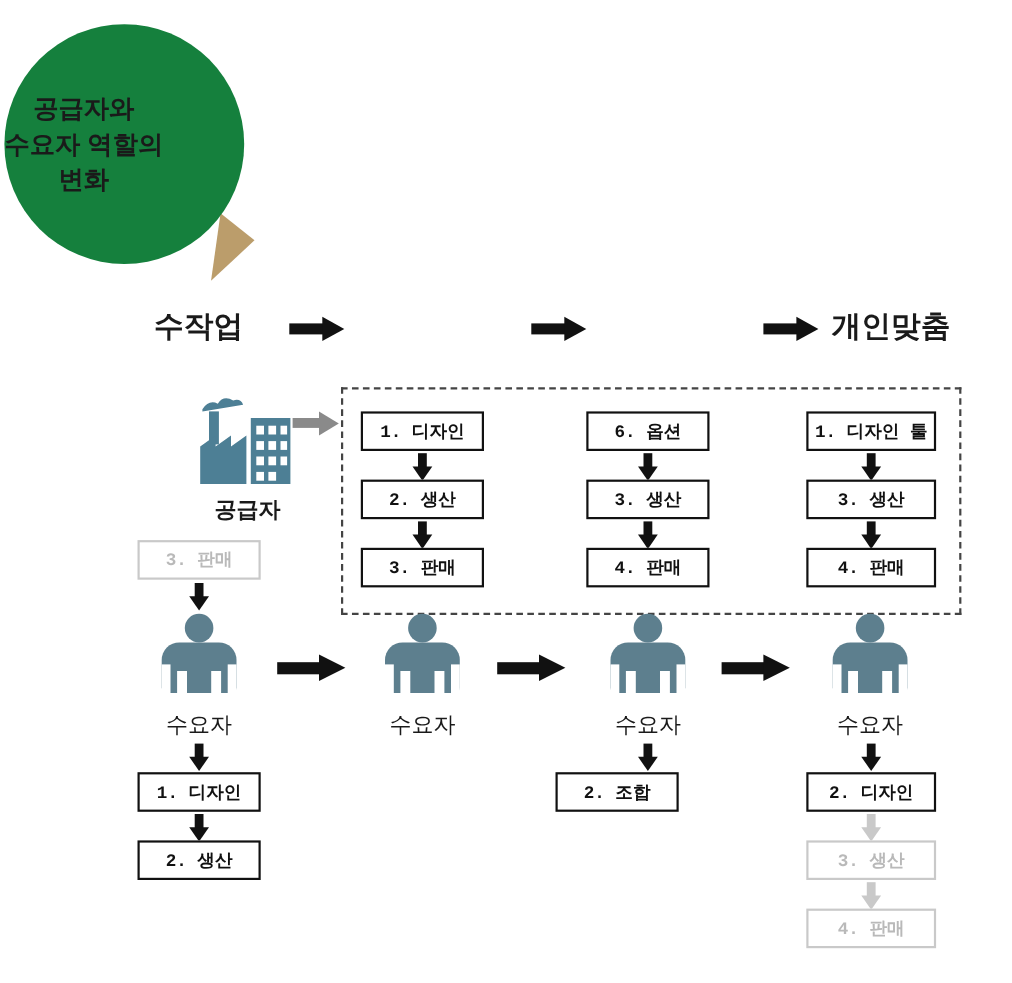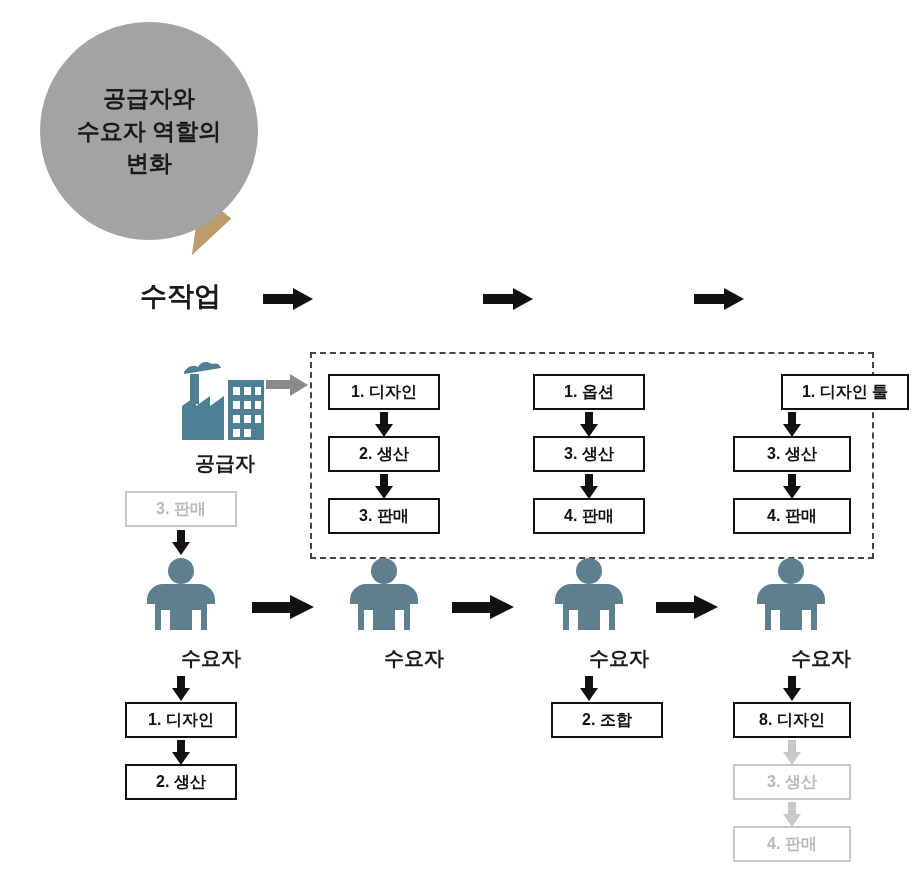--- a/index.html
+++ b/index.html
@@ -19,15 +19,15 @@
   
   #callout {
     position: absolute;
-    left: 40px;
+    left: 4px;
     top: 22px;
     width: 218px;
     height: 218px;
     border-radius: 50%;
-    background: #a3a3a3;
+    background: #15803d;
     display: flex;
     align-items: center;
-    justify-content: center;
+    justify-content: flex-start;
   }
   #callout-text {
     text-align: center;

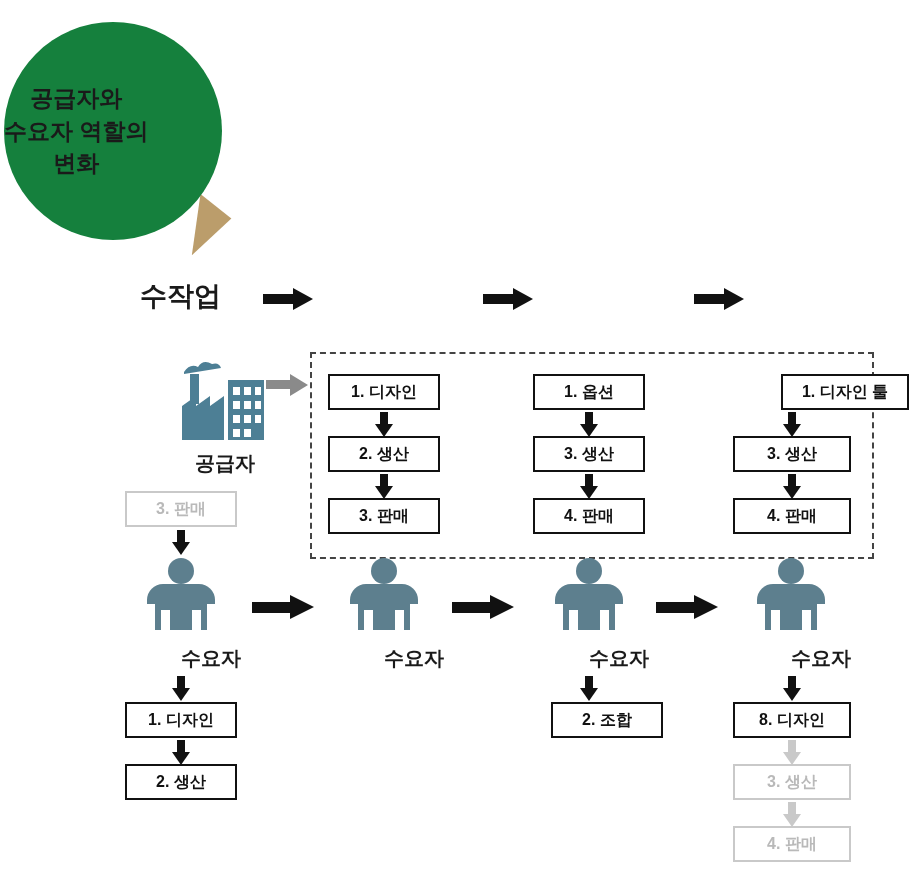--- a/index.html
+++ b/index.html
@@ -294,6 +294,7 @@
       <div class="shaft"></div>
       <div class="head"></div>
     </div>
+  <div class="stage-label" style="left:636px;">개인맞춤</div>
 </div>
 
 <div id="dashed-box"></div>

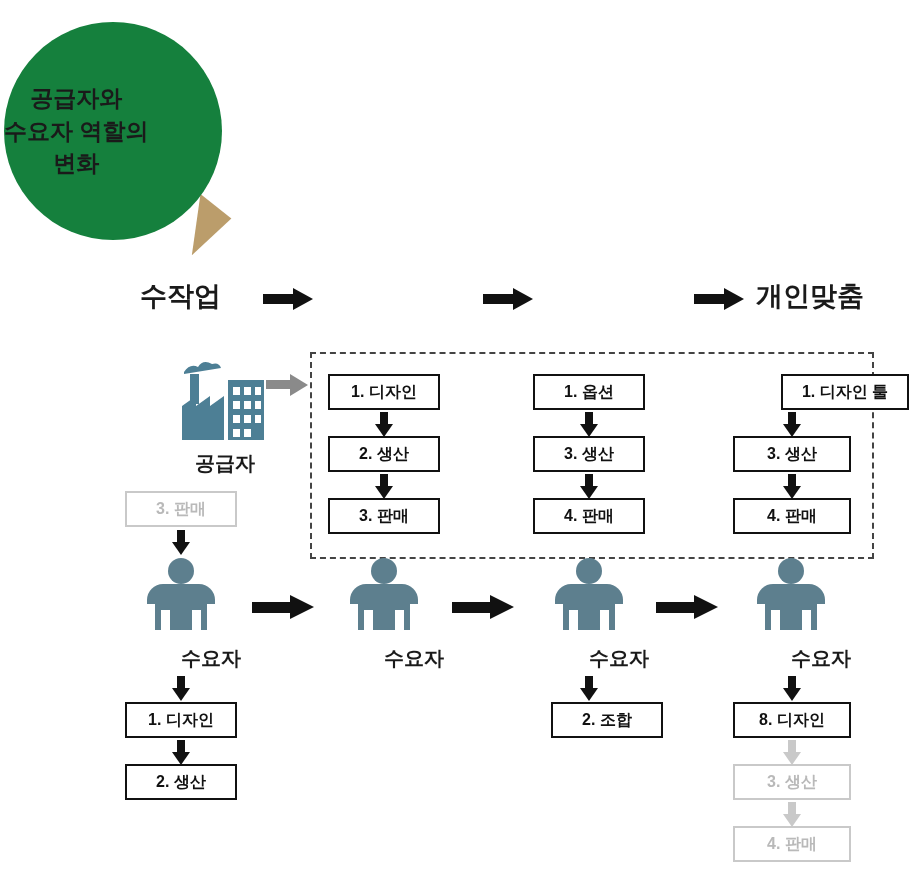--- a/index.html
+++ b/index.html
@@ -158,6 +158,7 @@
     font-weight: bold;
     color: #111;
     box-sizing: border-box;
+    font-family: Liberation Mono, monospace;
   }
   .step-box.muted {
     border-color: #c9c9c9;

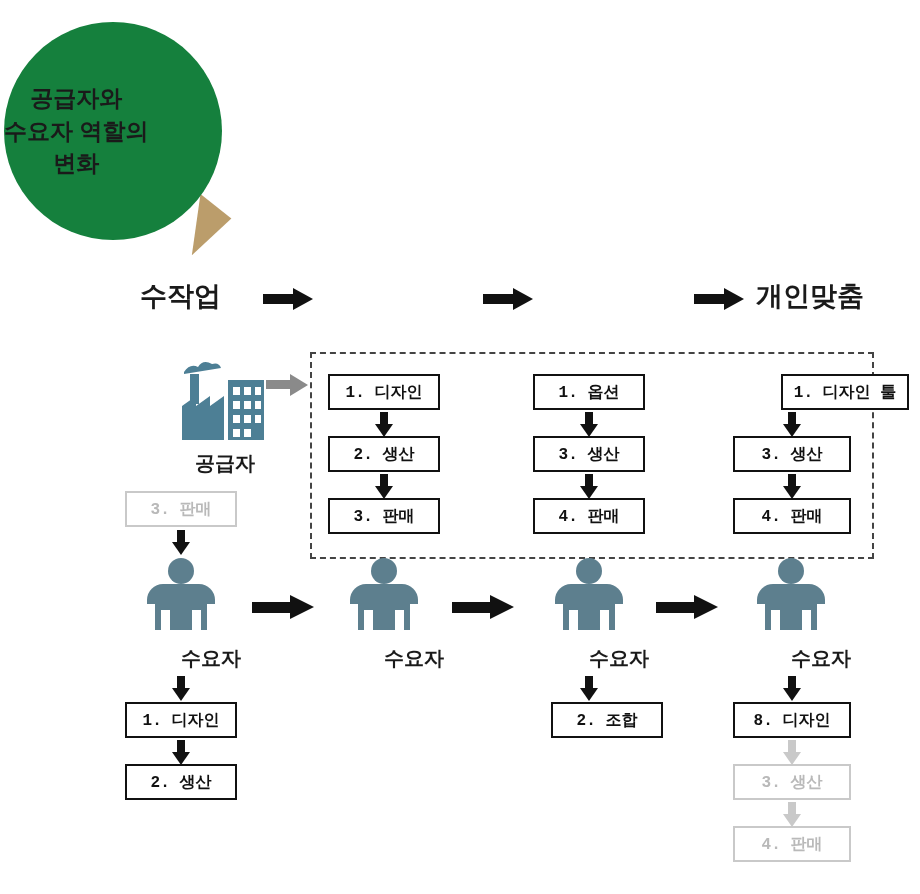--- a/index.html
+++ b/index.html
@@ -343,7 +343,7 @@
   </div>
 <div class="step-box" style="left:328px; top:498px;">3. 판매</div>
 
-<div class="step-box" style="left:533px; top:374px;">1. 옵션</div>
+<div class="step-box" style="left:533px; top:374px;">6. 옵션</div>
 <div class="v-arrow" style="left:580px; top:412px;">
     <div class="shaft"></div>
     <div class="head"></div>

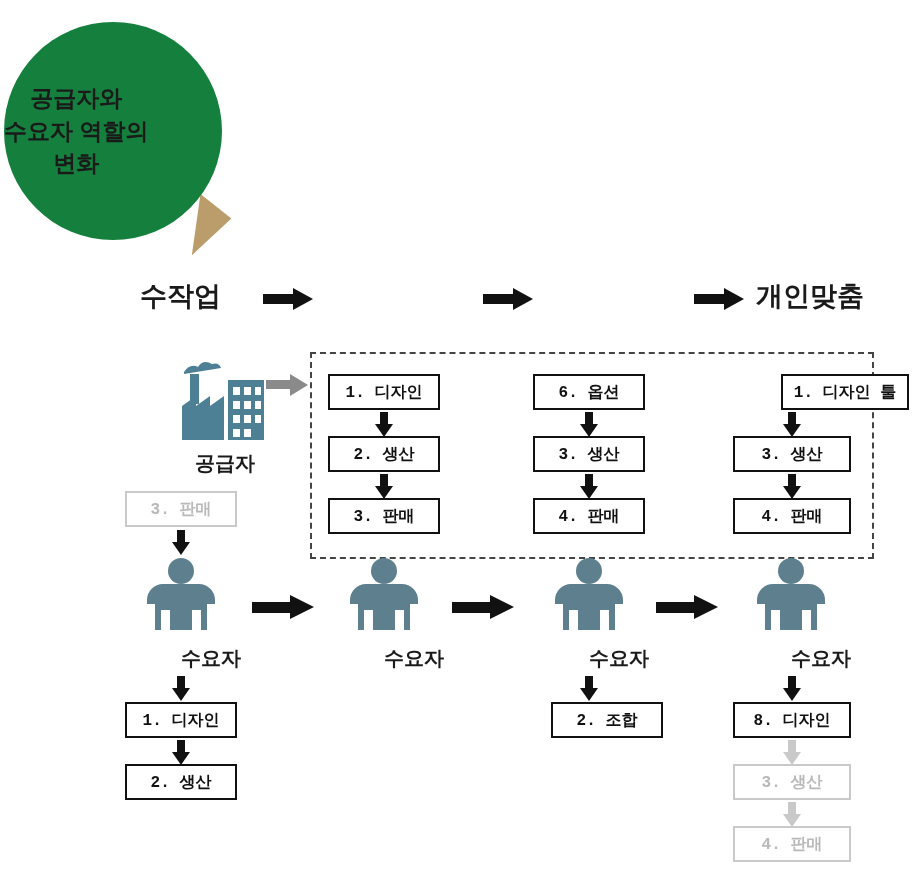--- a/index.html
+++ b/index.html
@@ -355,7 +355,7 @@
   </div>
 <div class="step-box" style="left:533px; top:498px;">4. 판매</div>
 
-<div class="step-box" style="left:733px; top:374px; width:128px;margin-left:48px;">1. 디자인 툴</div>
+<div class="step-box" style="left:733px; top:374px; width:118px;">1. 디자인 툴</div>
 <div class="v-arrow" style="left:783px; top:412px;">
     <div class="shaft"></div>
     <div class="head"></div>

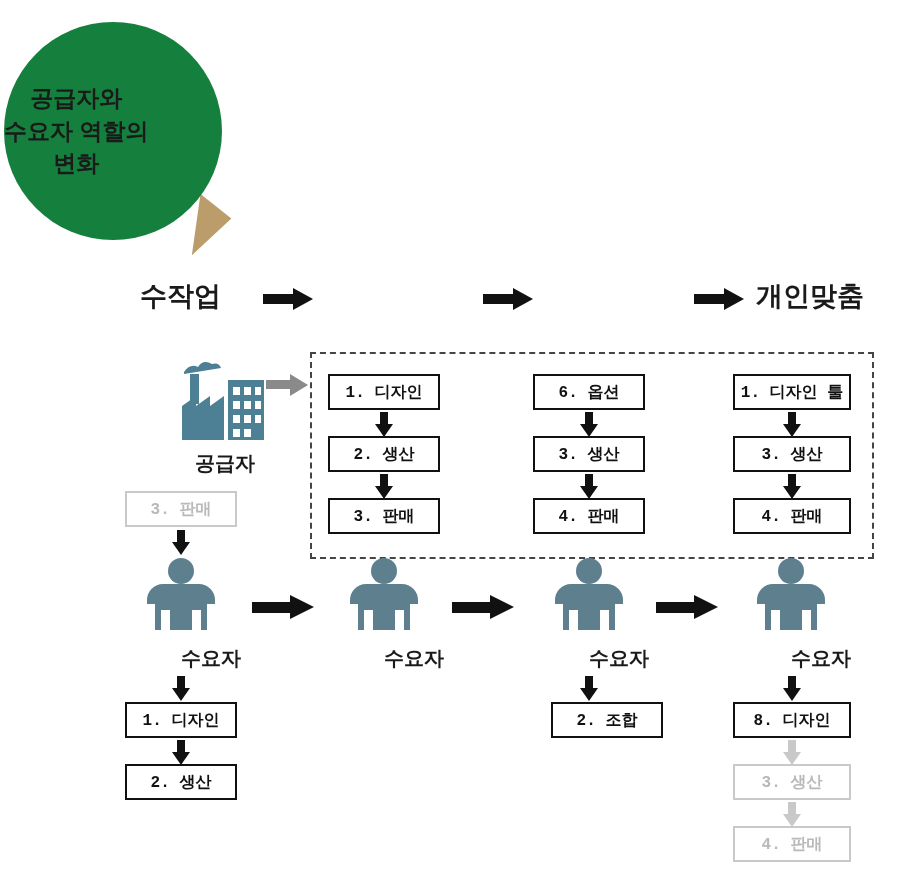--- a/index.html
+++ b/index.html
@@ -240,9 +240,9 @@
   .person-label {
     position: absolute;
     width: 120px;
-    text-align: right;
+    text-align: center;
     font-size: 20px;
-    font-weight: bold;
+    font-weight: normal;
     color: #1a1a1a;
   }
 

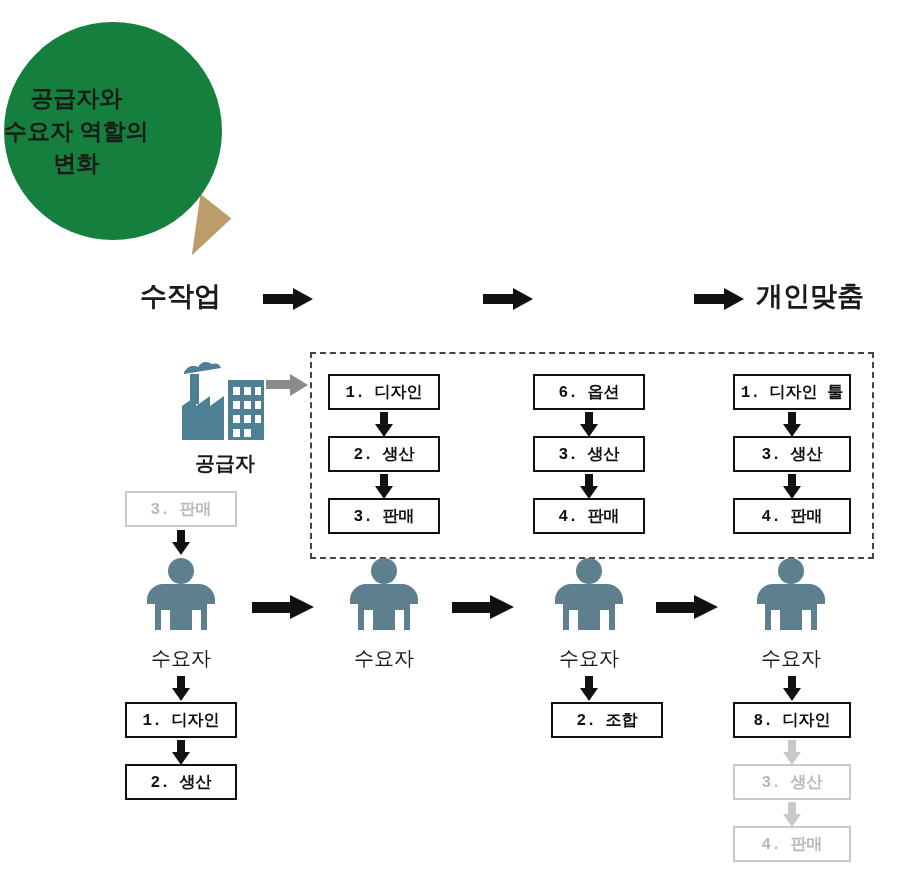--- a/index.html
+++ b/index.html
@@ -443,7 +443,7 @@
     <div class="shaft"></div>
     <div class="head"></div>
   </div>
-<div class="step-box" style="left:551px; top:702px;">2. 조합</div>
+<div class="step-box" style="left:505px; top:702px;">2. 조합</div>
 
 <div class="v-arrow" style="left:783px; top:676px;">
     <div class="shaft"></div>

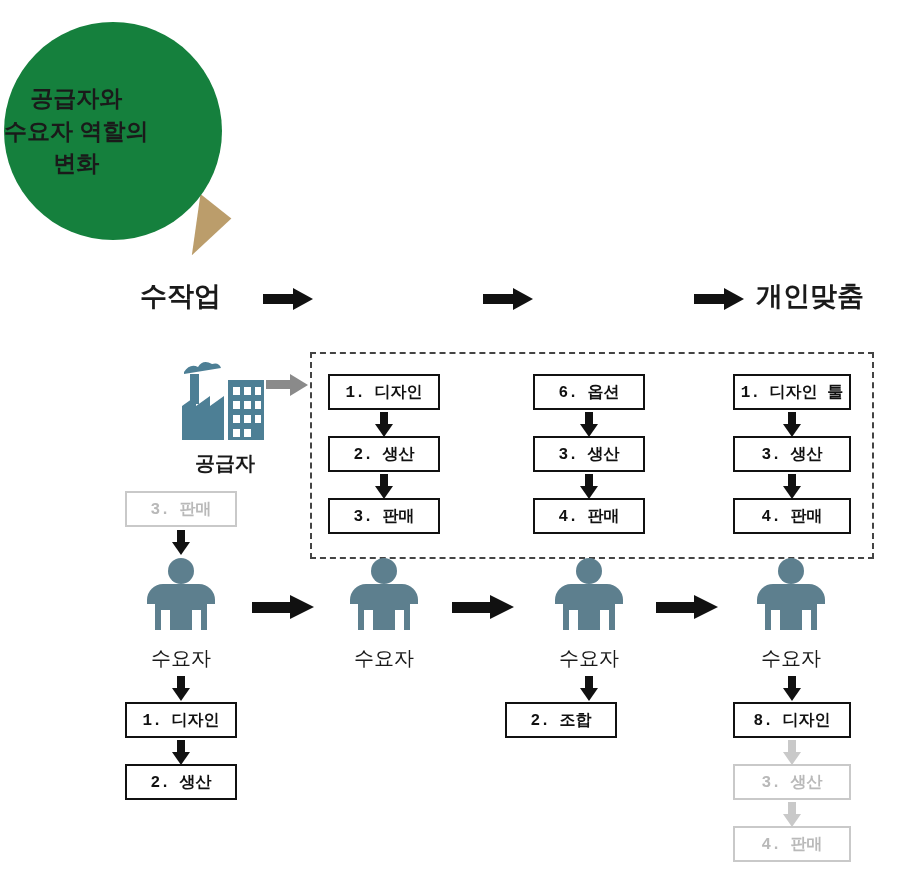--- a/index.html
+++ b/index.html
@@ -449,7 +449,7 @@
     <div class="shaft"></div>
     <div class="head"></div>
   </div>
-<div class="step-box" style="left:733px; top:702px; width:118px;">8. 디자인</div>
+<div class="step-box" style="left:733px; top:702px; width:118px;">2. 디자인</div>
 <div class="v-arrow muted" style="left:783px; top:740px;">
     <div class="shaft"></div>
     <div class="head"></div>

